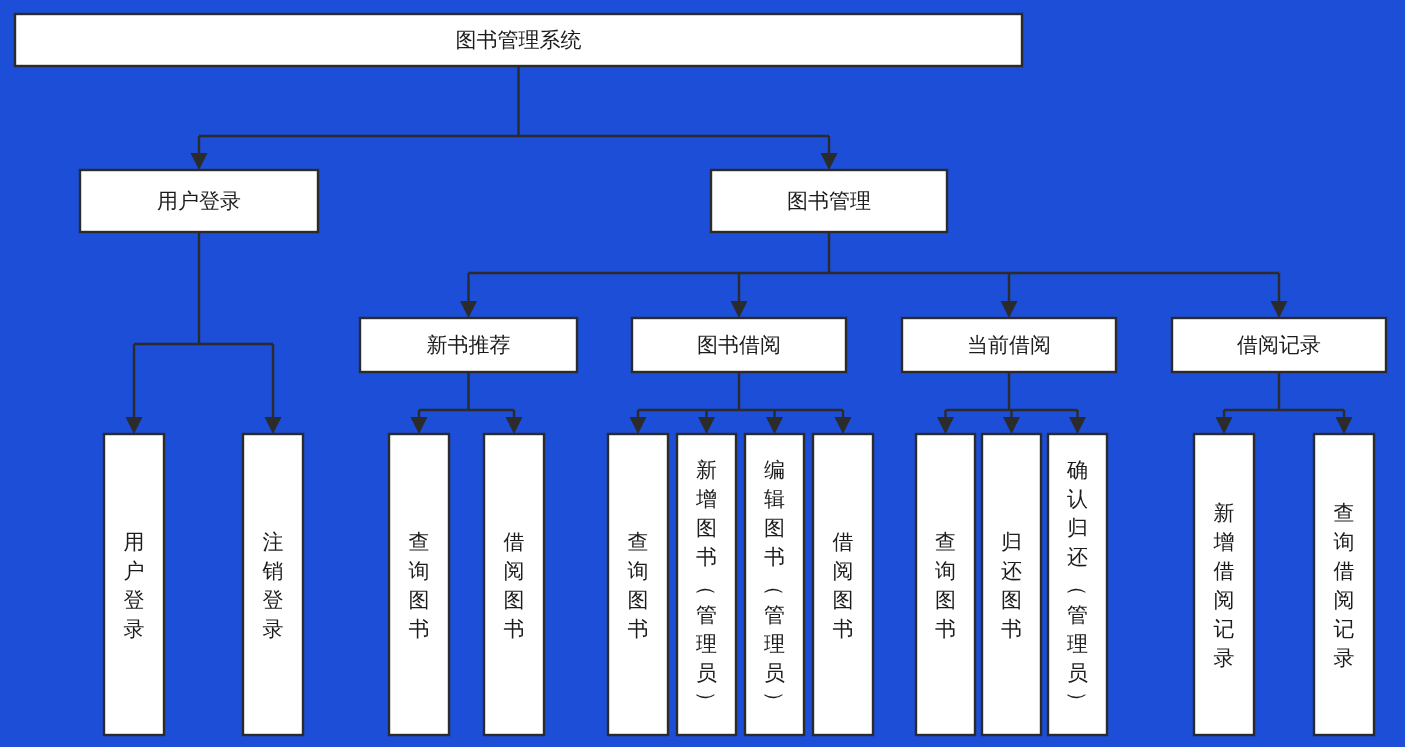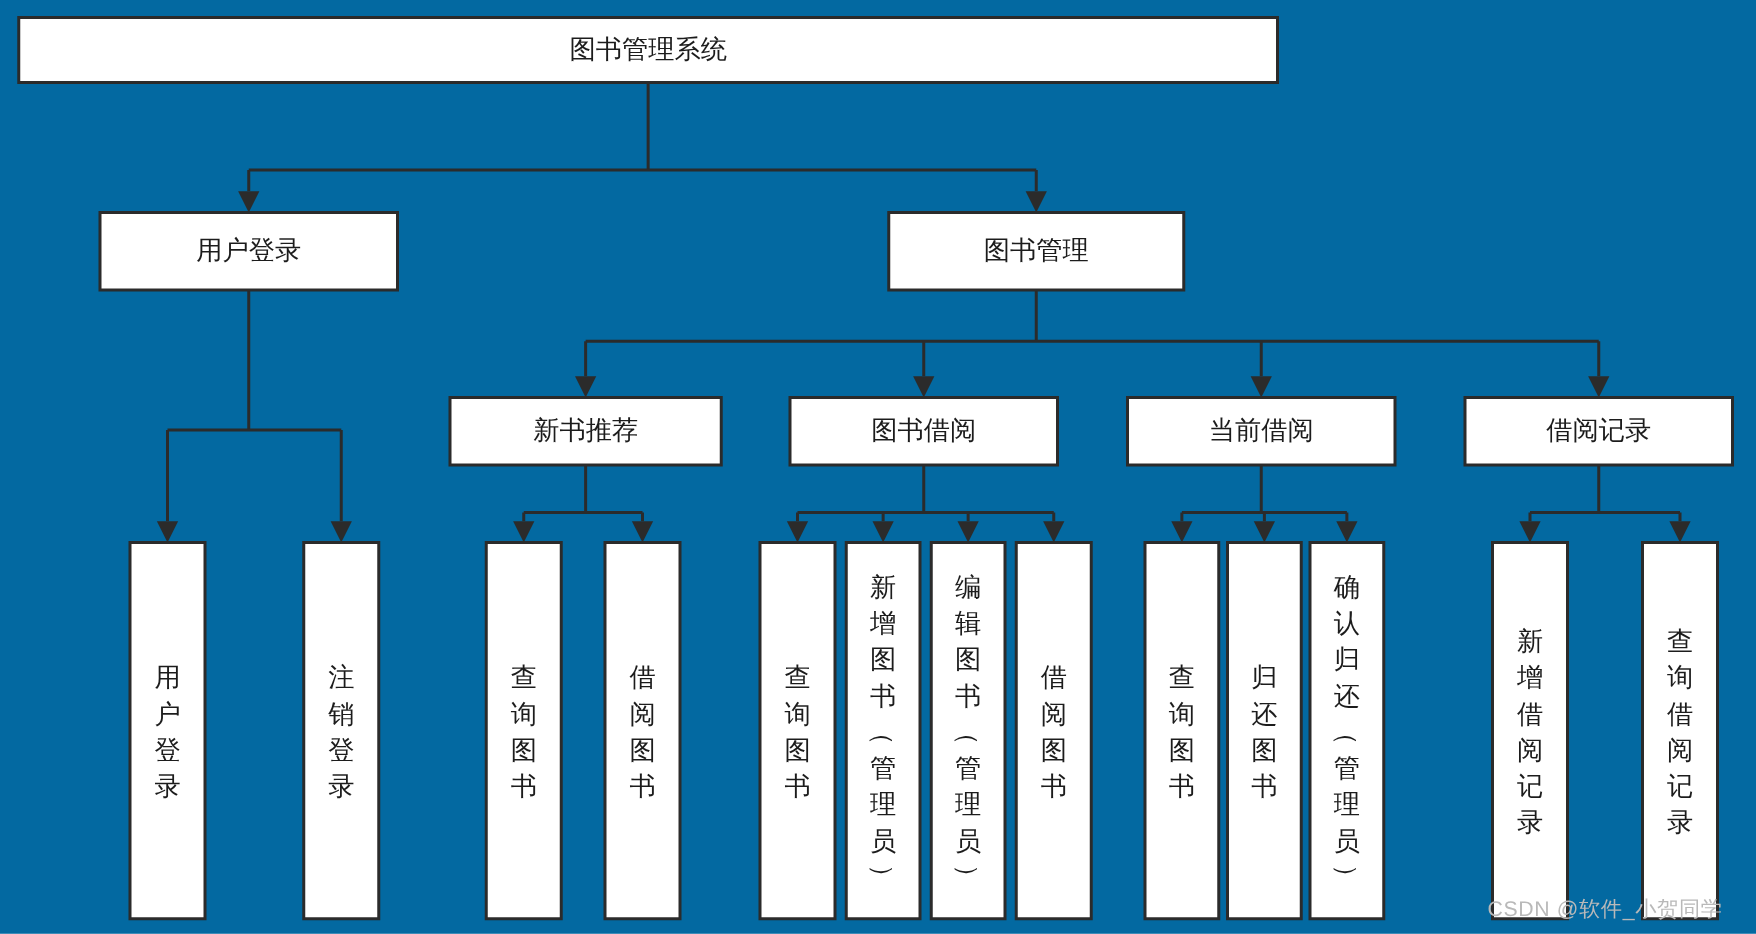--- a/index.html
+++ b/index.html
@@ -17,7 +17,7 @@
     position: relative;
     width: 1405px;
     height: 747px;
-    background: #0369a1;
+    background: #1d4ed8;
   }
   svg#flow-svg {
     position: absolute;

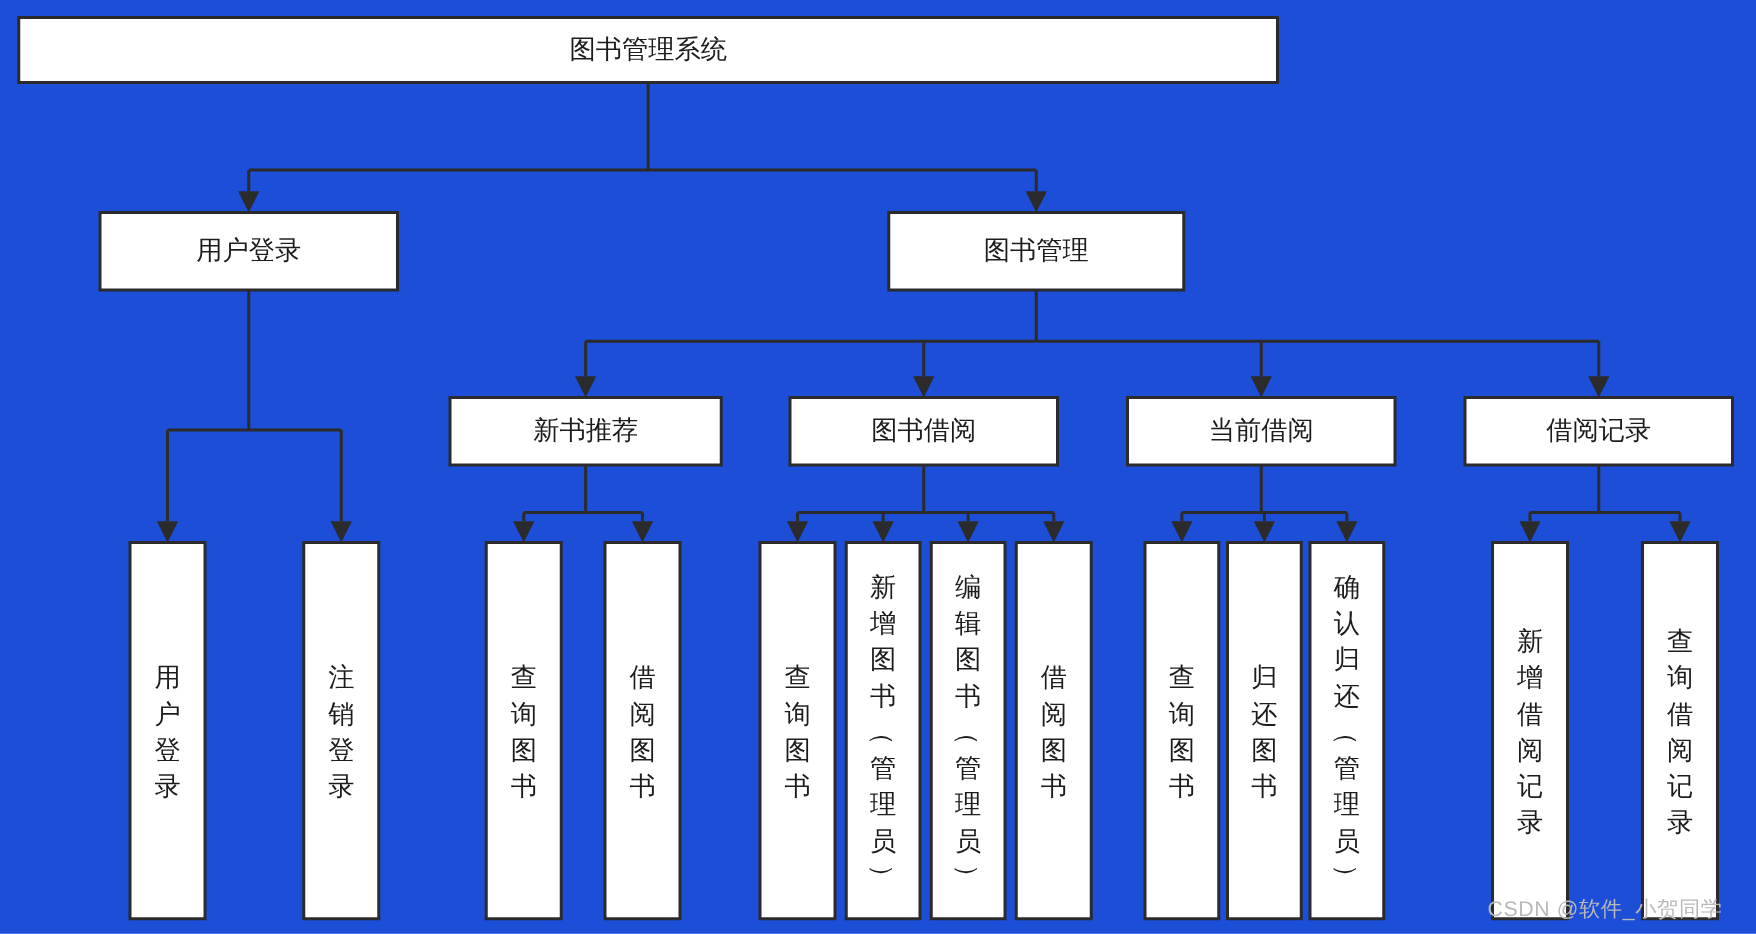--- a/index.html
+++ b/index.html
@@ -289,7 +289,6 @@
         </g>
       </g>
   </svg>
-  <div class="watermark-text" style="left: 1190px; top: 716px;">CSDN @软件_小贺同学</div>
 </div>
 
 </body></html>

